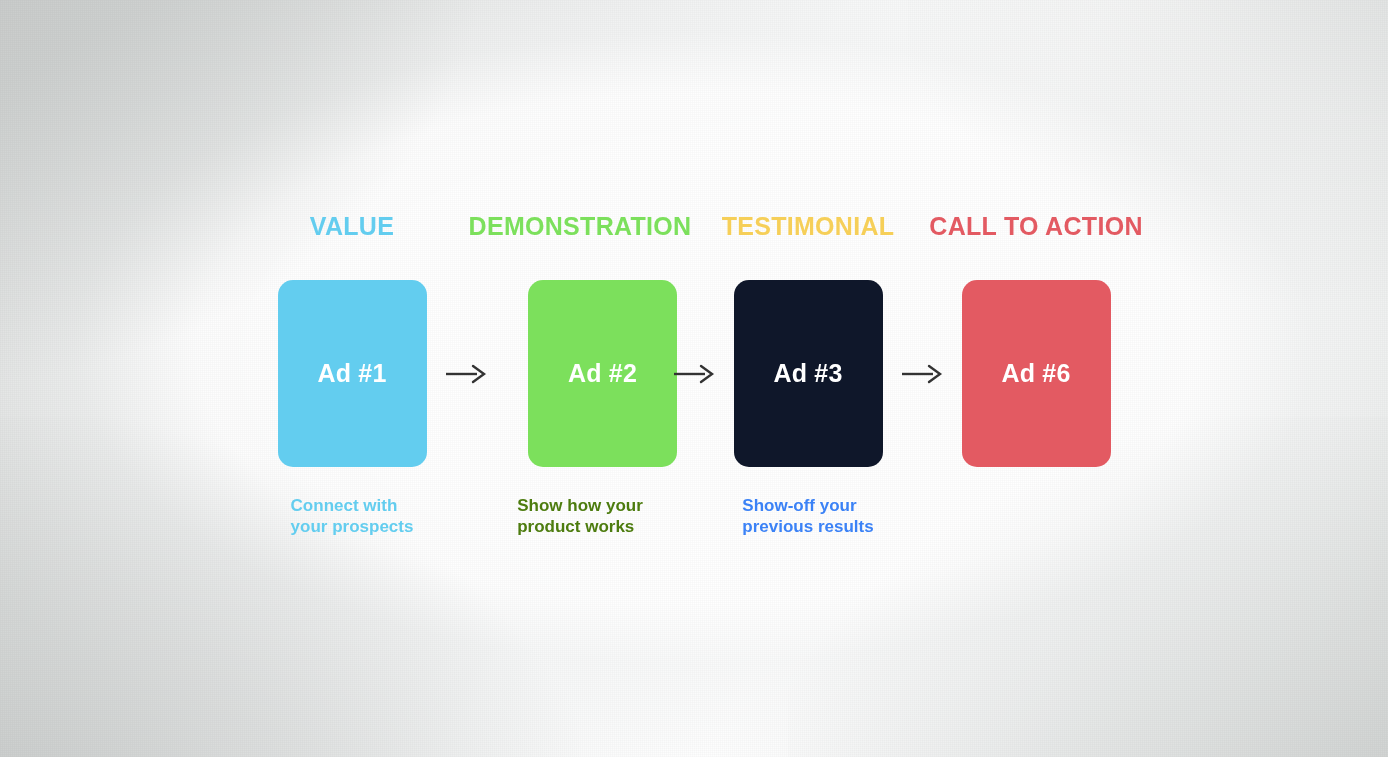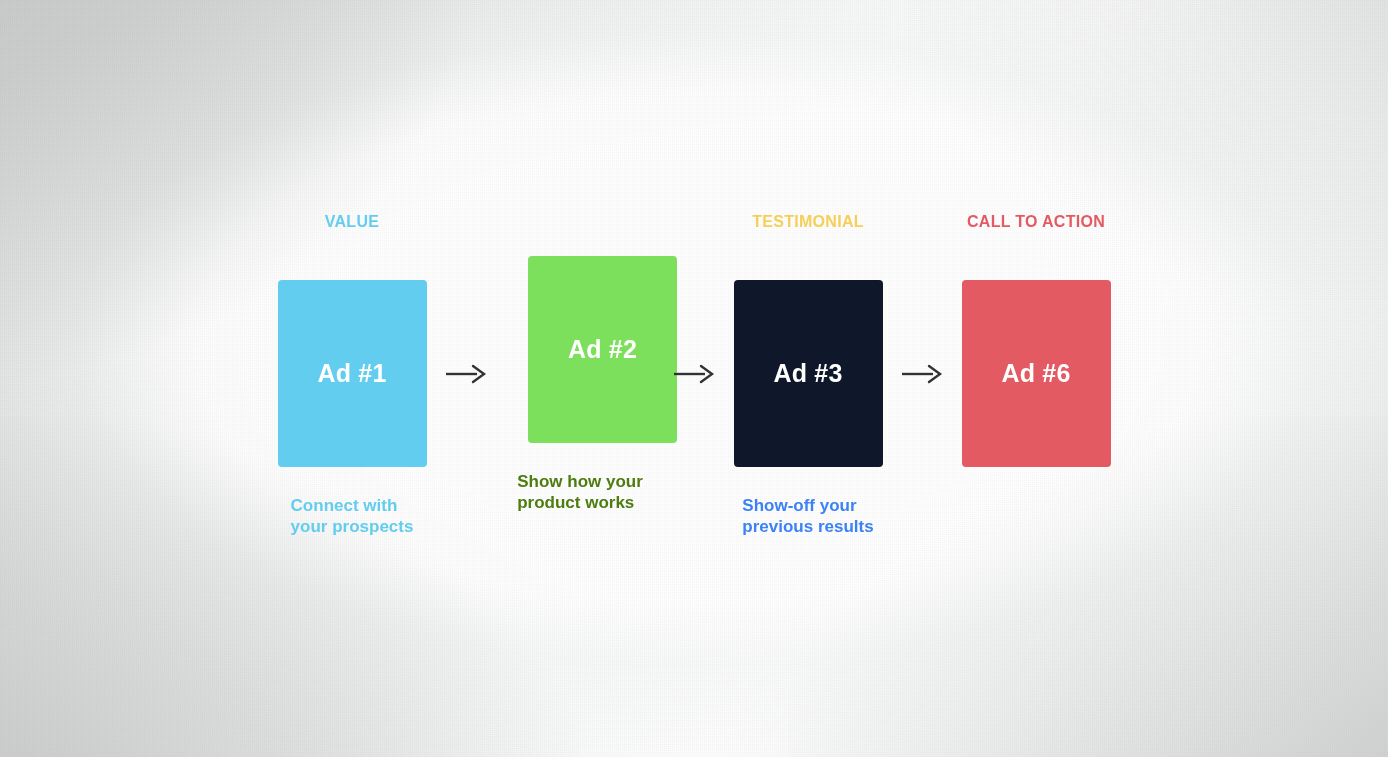--- a/index.html
+++ b/index.html
@@ -96,7 +96,7 @@
   }
 
   .step-heading {
-    font-size: 16px;
+    font-size: 25px;
     font-weight: bold;
     letter-spacing: 0.3px;
     line-height: 1;

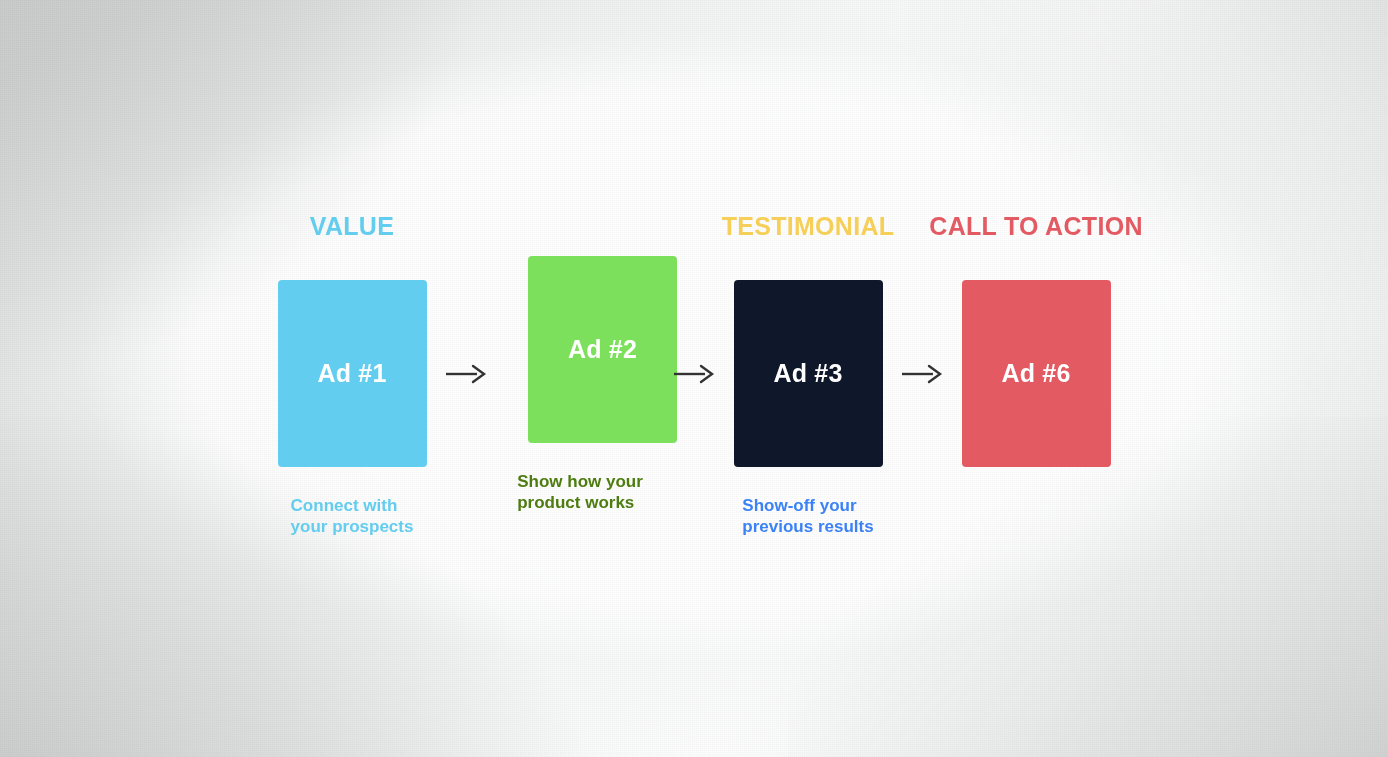--- a/index.html
+++ b/index.html
@@ -176,6 +176,7 @@
     </div>
 
     <div class="step">
+      <div class="step-heading" style="color: rgb(124, 224, 92);">DEMONSTRATION</div>
       <div class="card" style="background-color: rgb(124, 224, 92); margin-left: 45px;">
         <span class="card-label">Ad #2</span>
       </div>

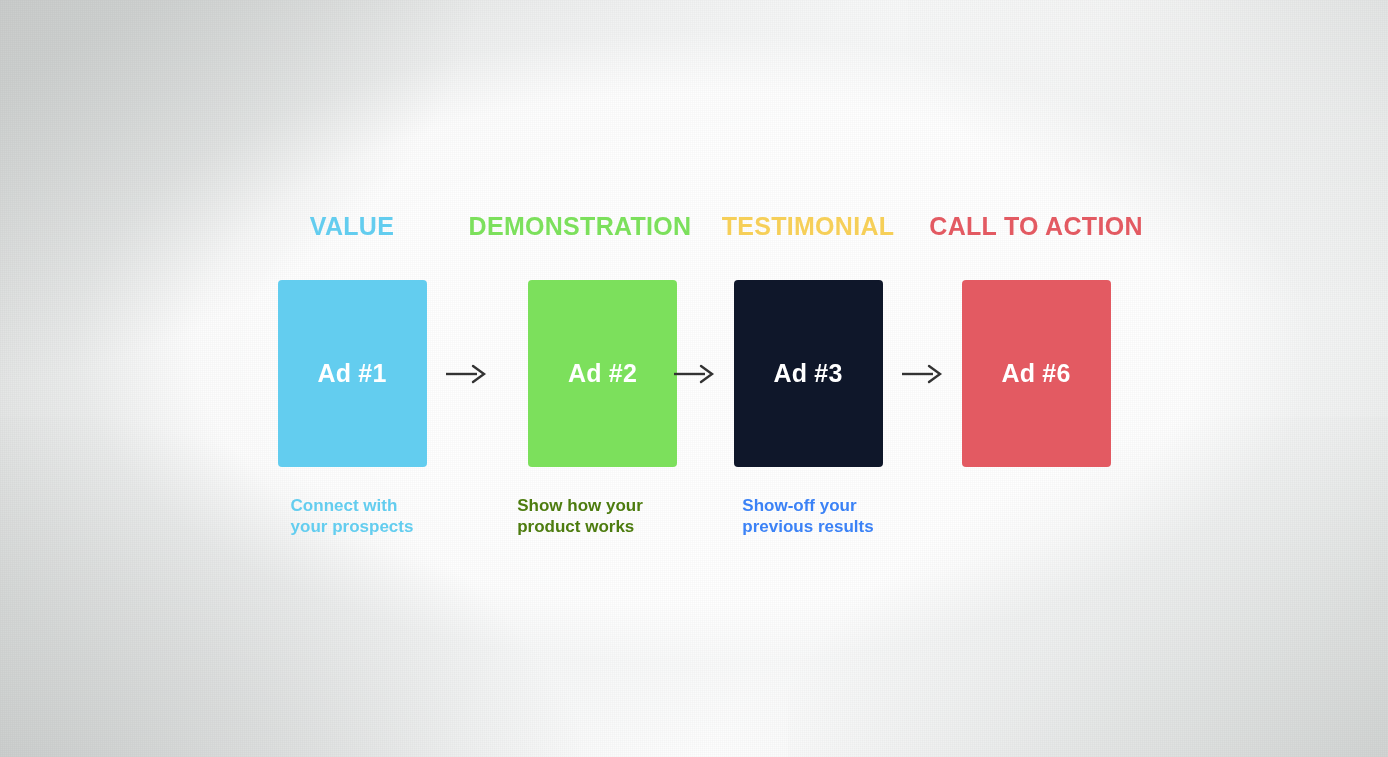--- a/index.html
+++ b/index.html
@@ -109,7 +109,7 @@
     width: 149px;
     height: 187px;
     margin-top: 42px;
-    border-radius: 4px;
+    border-radius: 15px;
     display: flex;
     align-items: center;
     justify-content: center;

